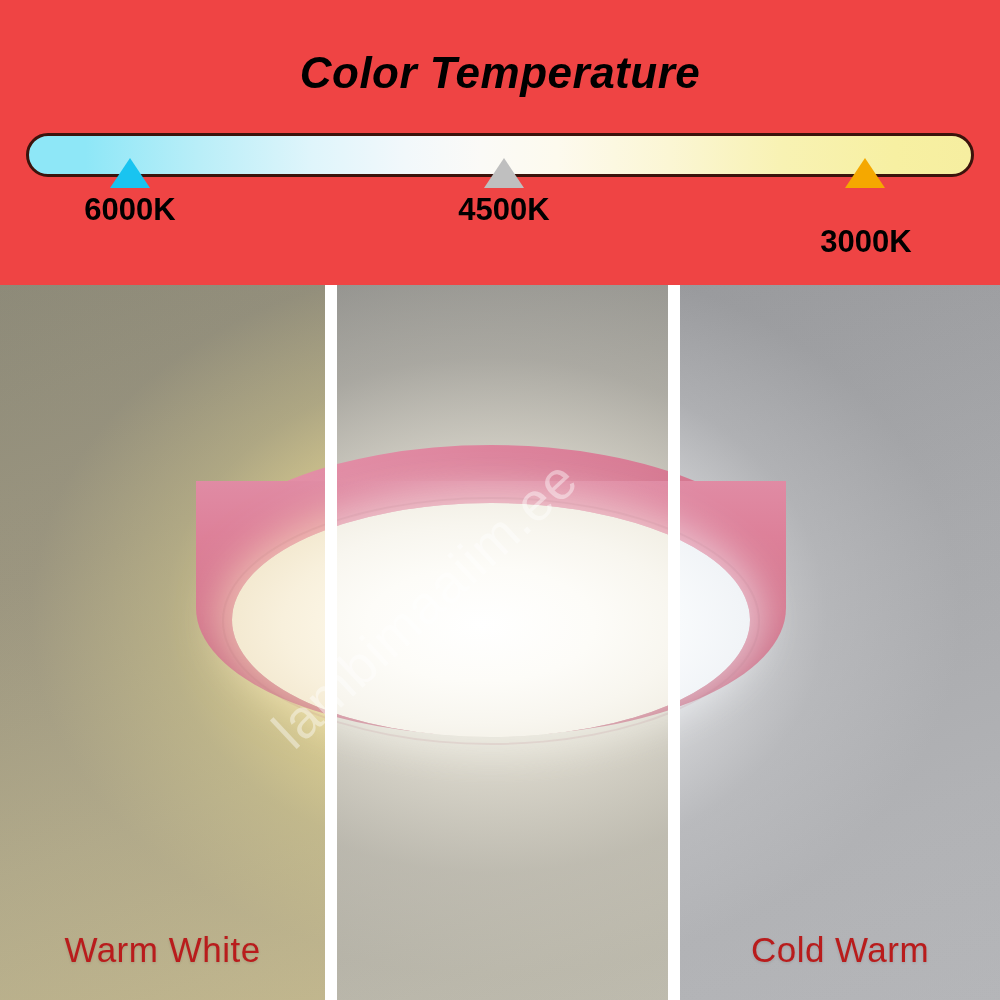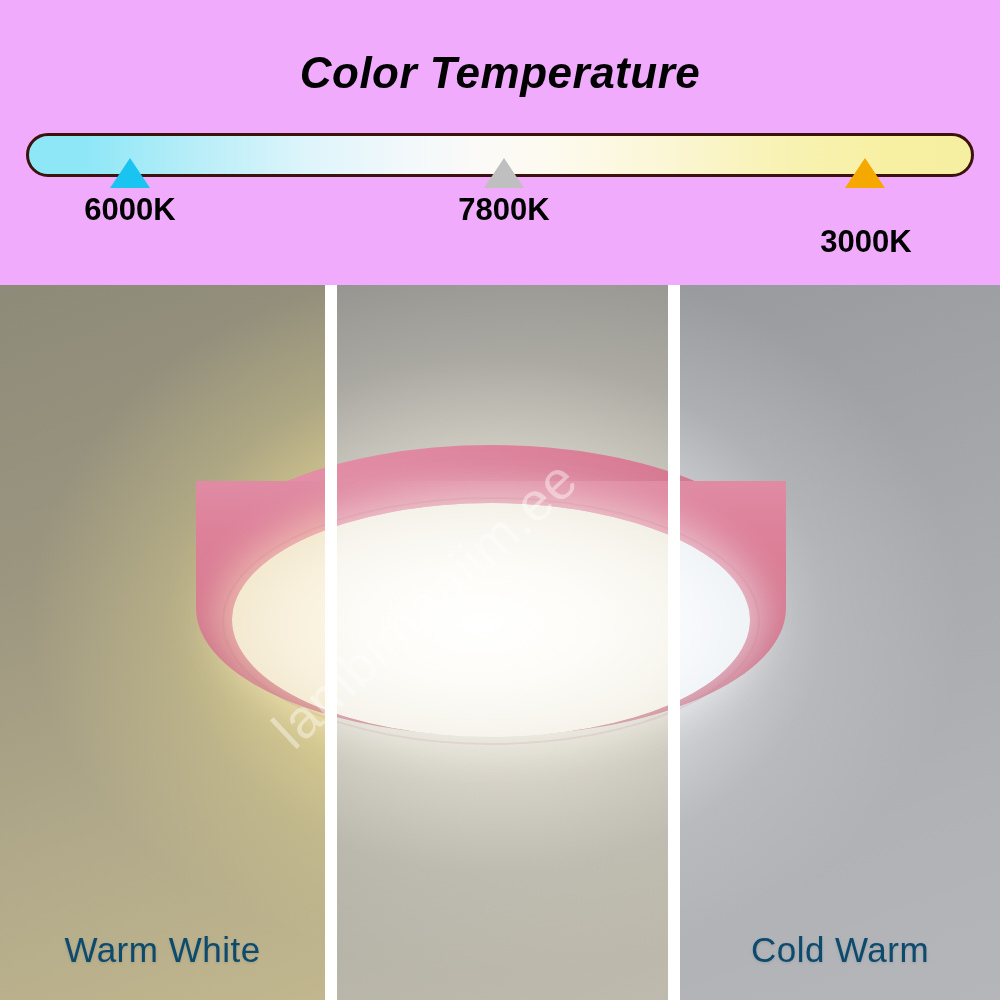--- a/index.html
+++ b/index.html
@@ -14,7 +14,7 @@
   
   #header {
     position:absolute; left:0; top:0; width:1000px; height:289px;
-    background:#f0abfc;
+    background:#ef4444;
   }
   #page-title {
     position:absolute; left:0; top:48px; width:1000px;

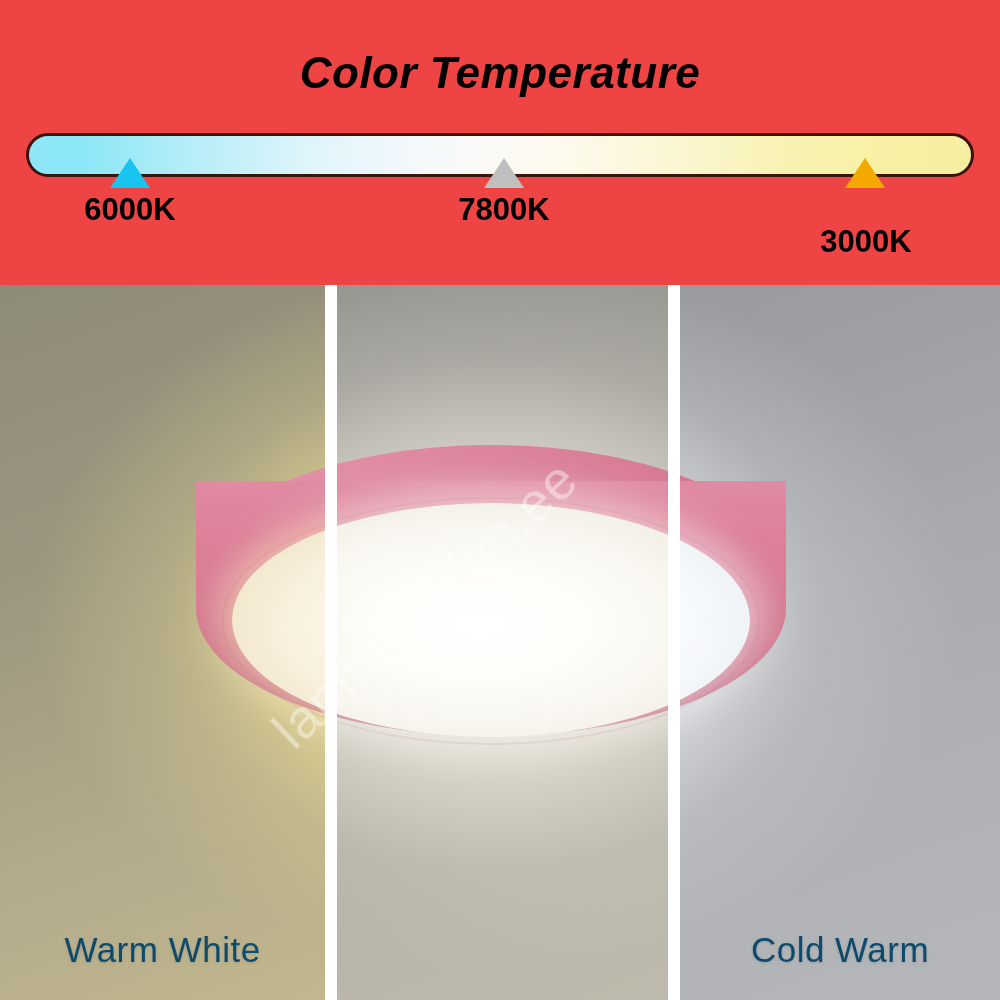--- a/index.html
+++ b/index.html
@@ -217,7 +217,7 @@
   <div class="marker" id="marker-warm"></div>
 
   <div class="kelvin-label" id="label-6000">6000K</div>
-  <div class="kelvin-label" id="label-4500">7800K</div>
+  <div class="kelvin-label" id="label-4500">4500K</div>
   <div class="kelvin-label" id="label-3000">3000K</div>
 
 </div>

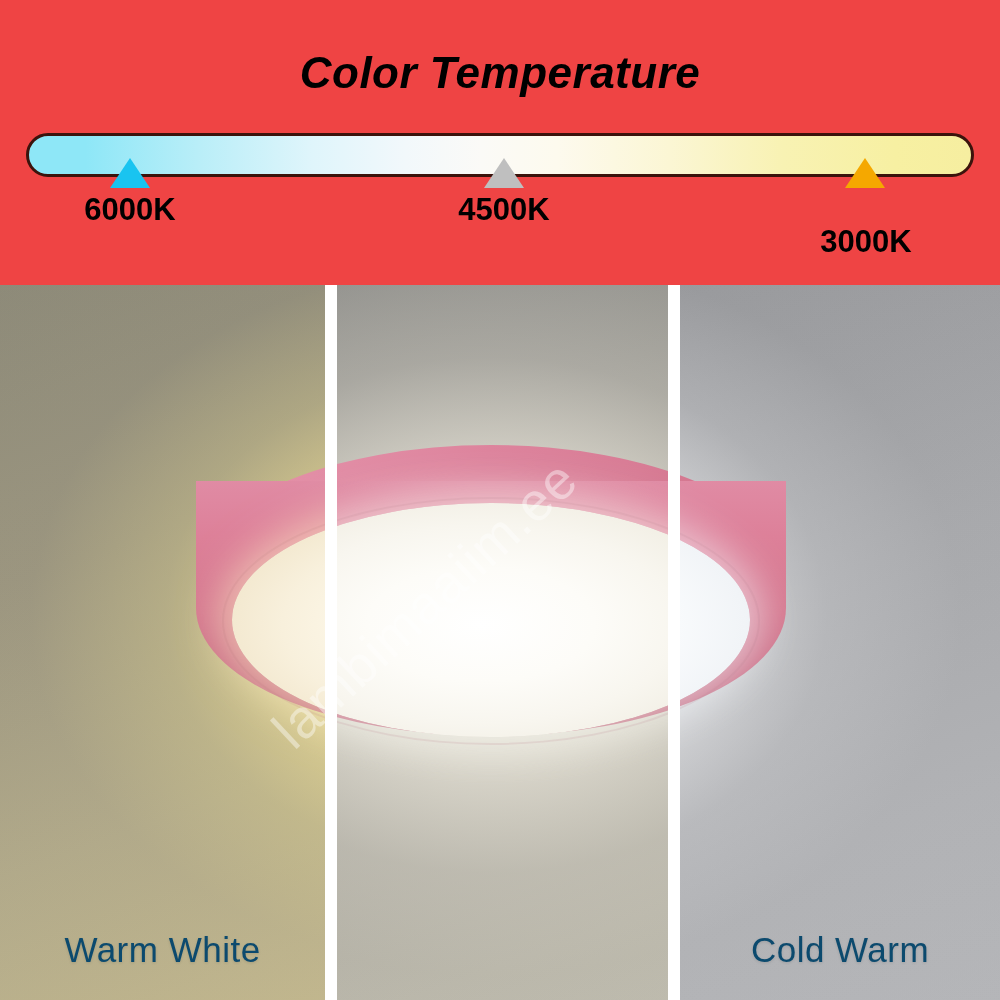--- a/index.html
+++ b/index.html
@@ -194,7 +194,7 @@
     bottom:30px;
     width:100%;
     text-align:center;
-    color:#0c4a6e;
+    color:#b91c1c;
     font-size:35px;
     font-weight:normal;
     letter-spacing:0.5px;

